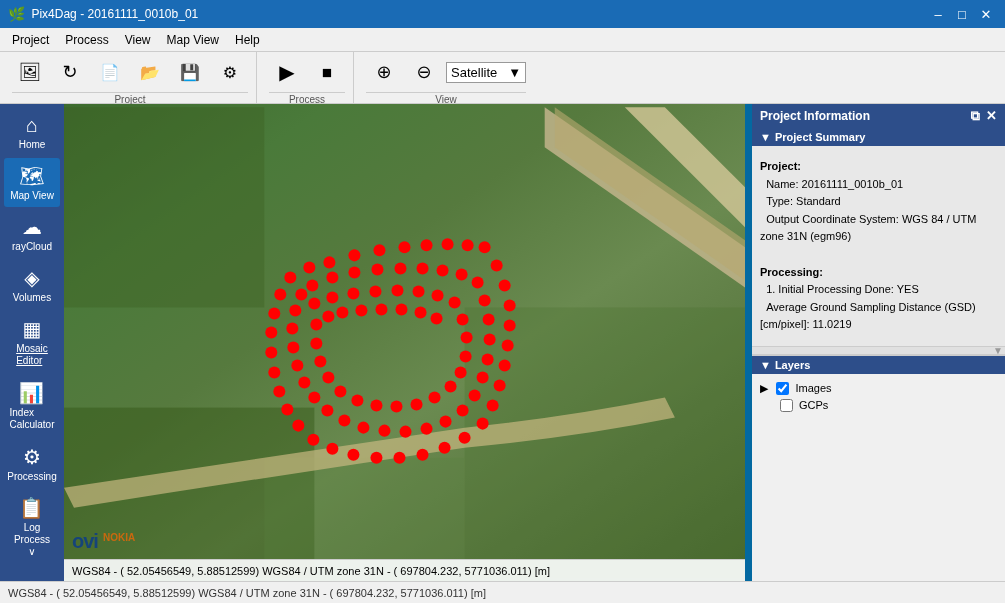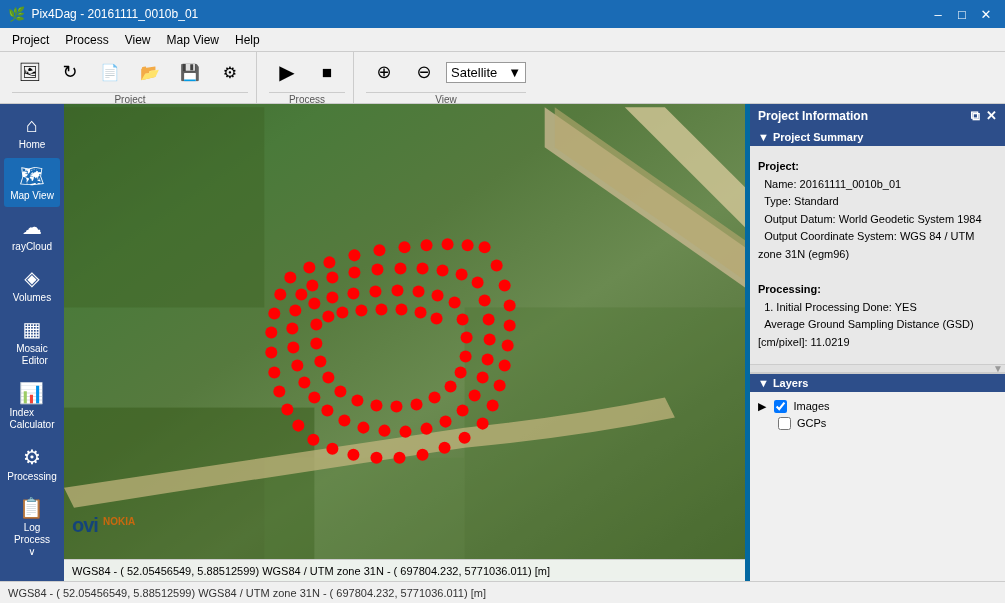--- a/index.html
+++ b/index.html
@@ -141,7 +141,7 @@
     #right-panel {
       width: 260px;
       background: #f0f0f0;
-      border-left: 5px solid #0369a1;
+      border-left: 7px solid #0369a1;
       display: flex;
       flex-direction: column;
       overflow: hidden;

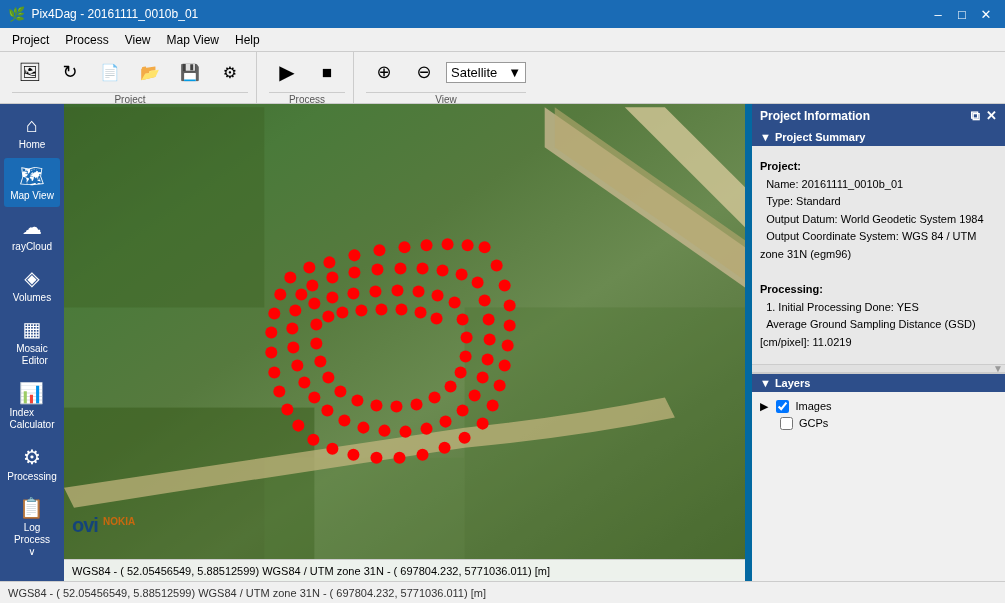--- a/index.html
+++ b/index.html
@@ -496,7 +496,6 @@
         <div><strong>Project:</strong></div>
         <div>&nbsp;&nbsp;<span>Name:</span> <span>20161111_0010b_01</span></div>
         <div>&nbsp;&nbsp;<span>Type:</span> <span>Standard</span></div>
-        <div>&nbsp;&nbsp;<span>Output Datum:</span> <span>World Geodetic System 1984</span></div>
         <div>&nbsp;&nbsp;<span>Output Coordinate System:</span> <span>WGS 84 / UTM zone 31N (egm96)</span></div>
         <br>
         <div><strong>Processing:</strong></div>

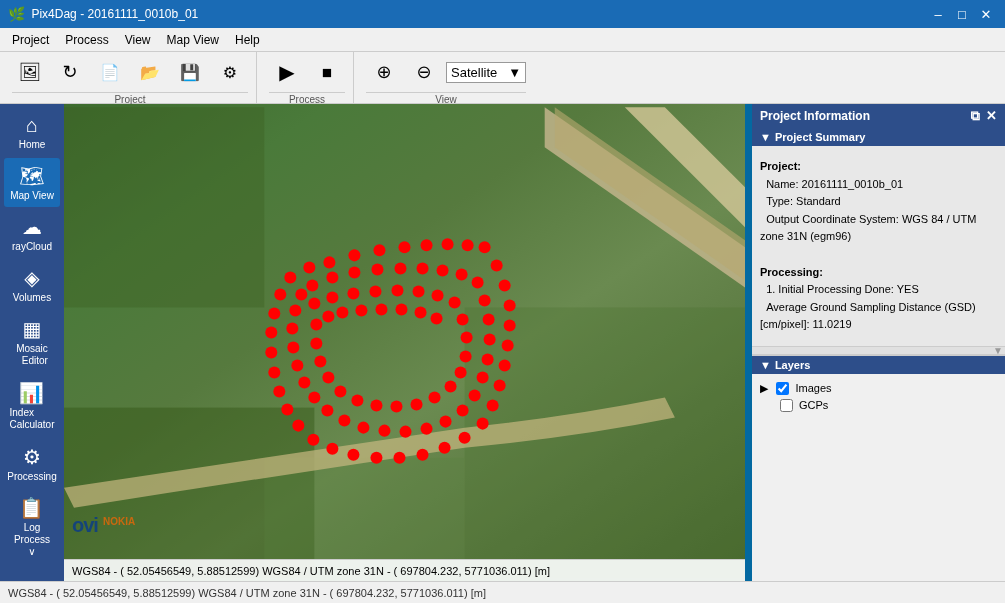--- a/index.html
+++ b/index.html
@@ -322,7 +322,7 @@
     </div>
     <div class="sidebar-item">
       <span class="sidebar-icon">▦</span>
-      <span style="text-align:right;line-height:1.2;">Mosaic<br>Editor</span>
+      <span style="text-align:left;line-height:1.2;text-decoration:underline;">Mosaic<br>Editor</span>
     </div>
     <div class="sidebar-item">
       <span class="sidebar-icon">📊</span>

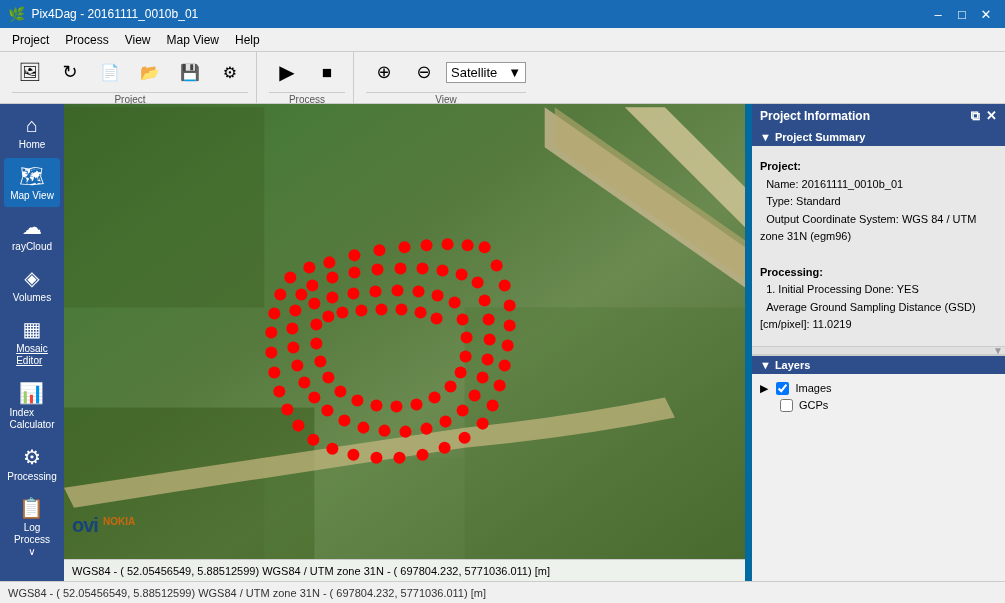--- a/index.html
+++ b/index.html
@@ -131,7 +131,7 @@
     
     #ovi-logo {
       position: absolute;
-      bottom: 44px; left: 8px;
+      bottom: 28px; left: 8px;
       font-size: 18px; font-weight: bold;
       color: #003399;
       opacity: 0.7;

